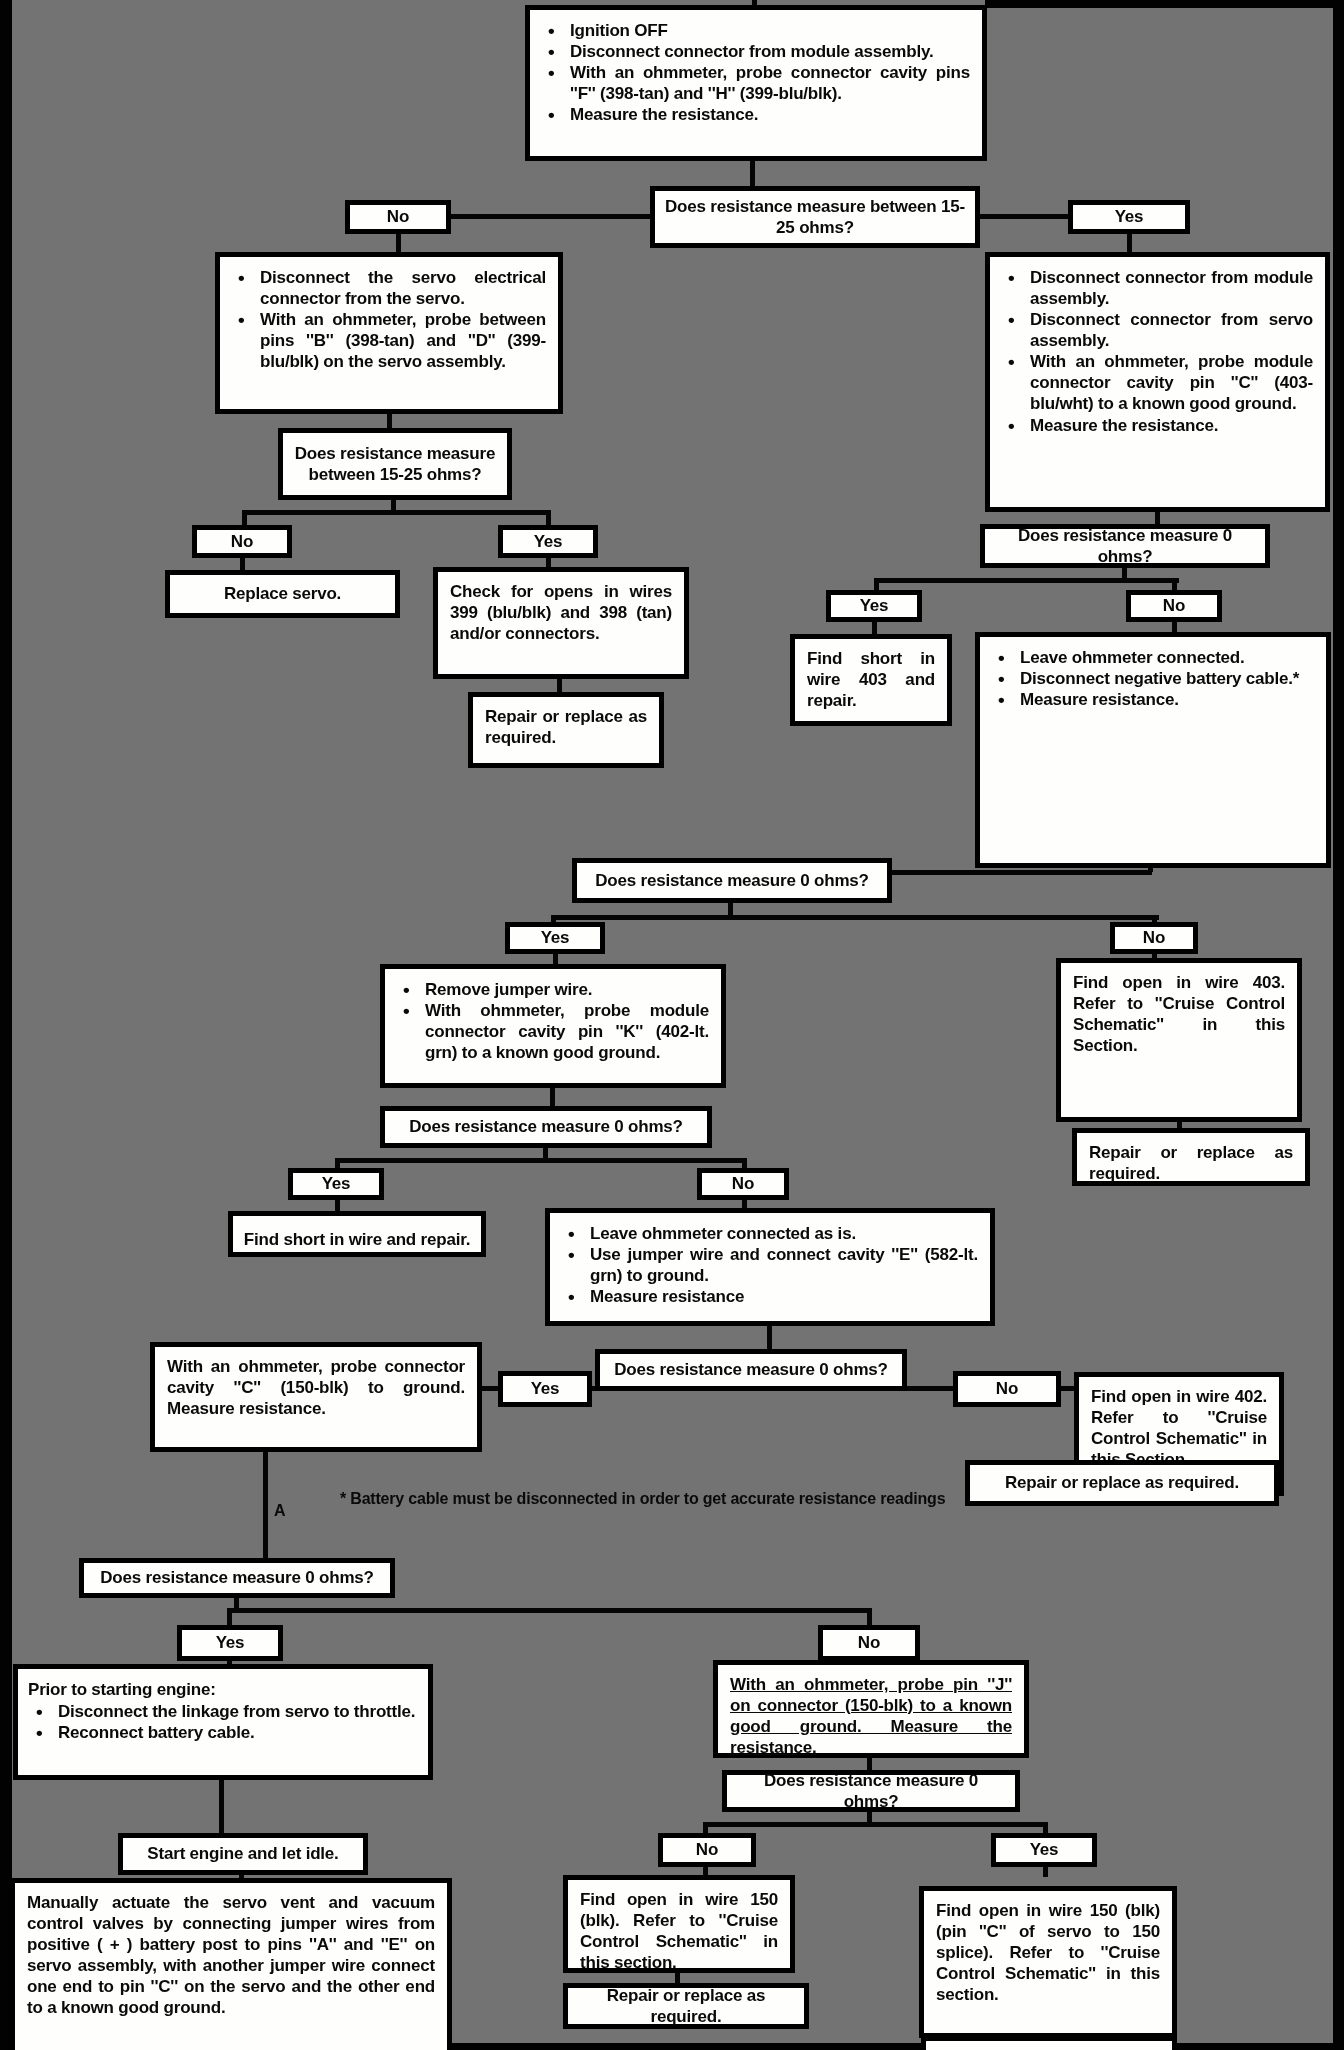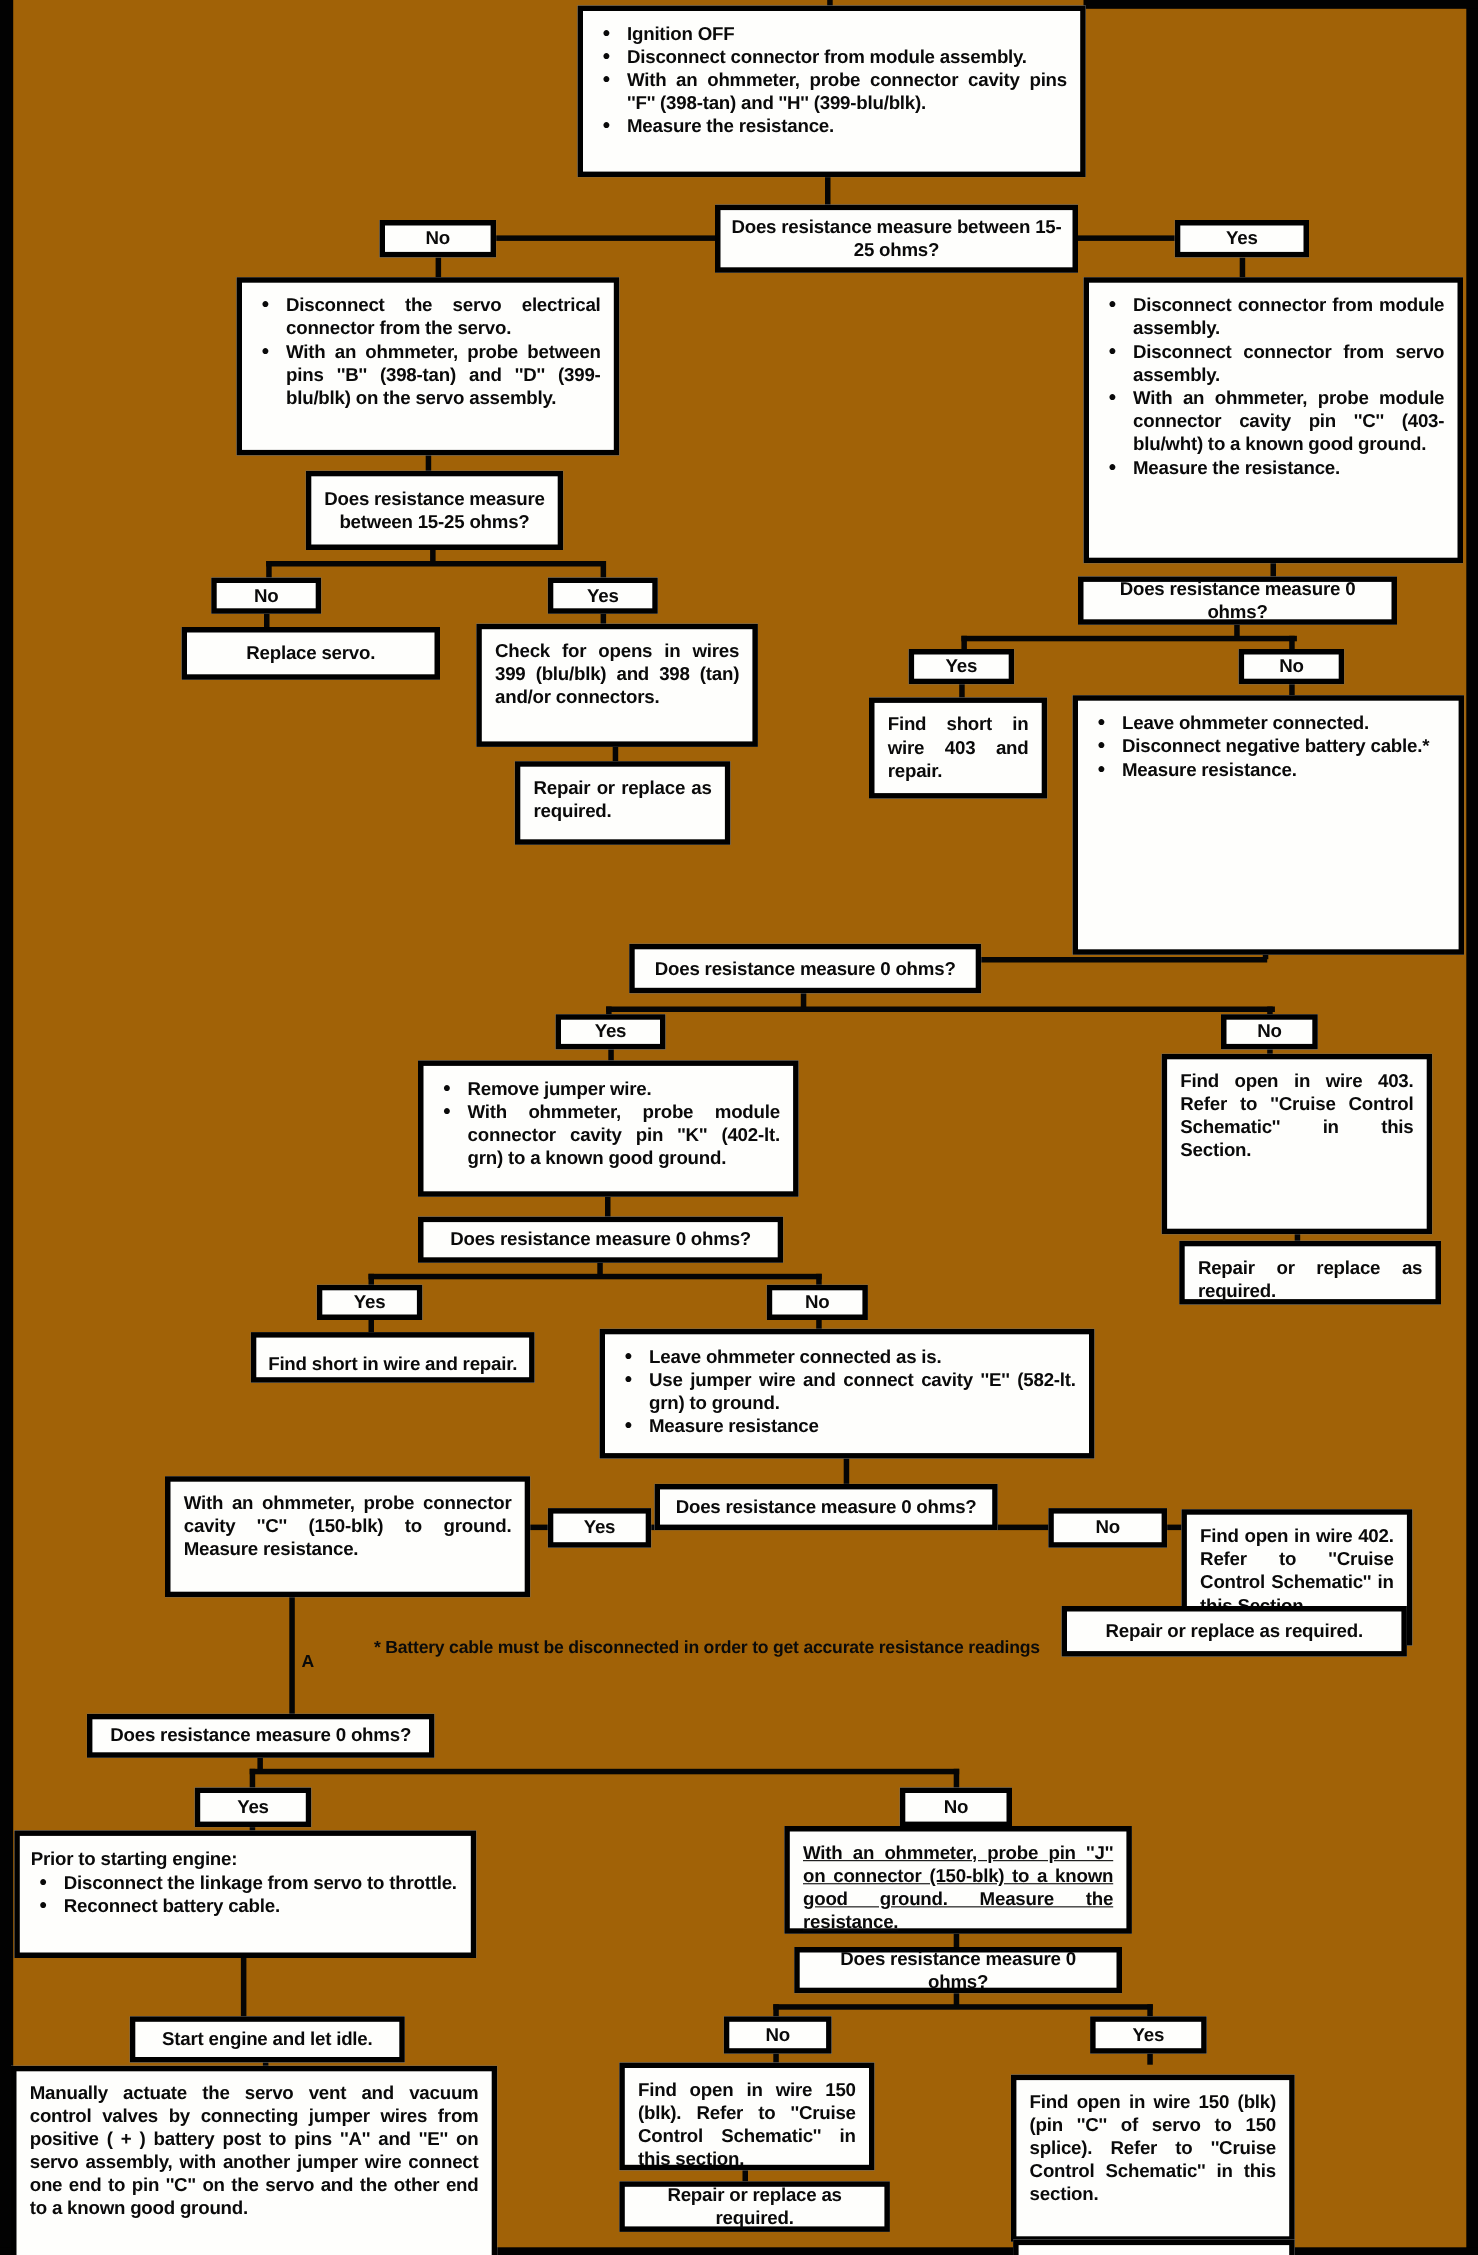--- a/index.html
+++ b/index.html
@@ -8,7 +8,7 @@
     background:#ffffff;color:#000;
     font-family:"Liberation Sans","DejaVu Sans",sans-serif;
   }
-  #page{position:absolute;left:0;top:0;width:1344px;height:2050px;background:#a16207;}
+  #page{position:absolute;left:0;top:0;width:1344px;height:2050px;background:#737373;}
   .box{
     position:absolute;border:5px solid #000;background:#fefefc;
     font-weight:bold;font-size:17px;line-height:1.24;letter-spacing:-0.2px;

